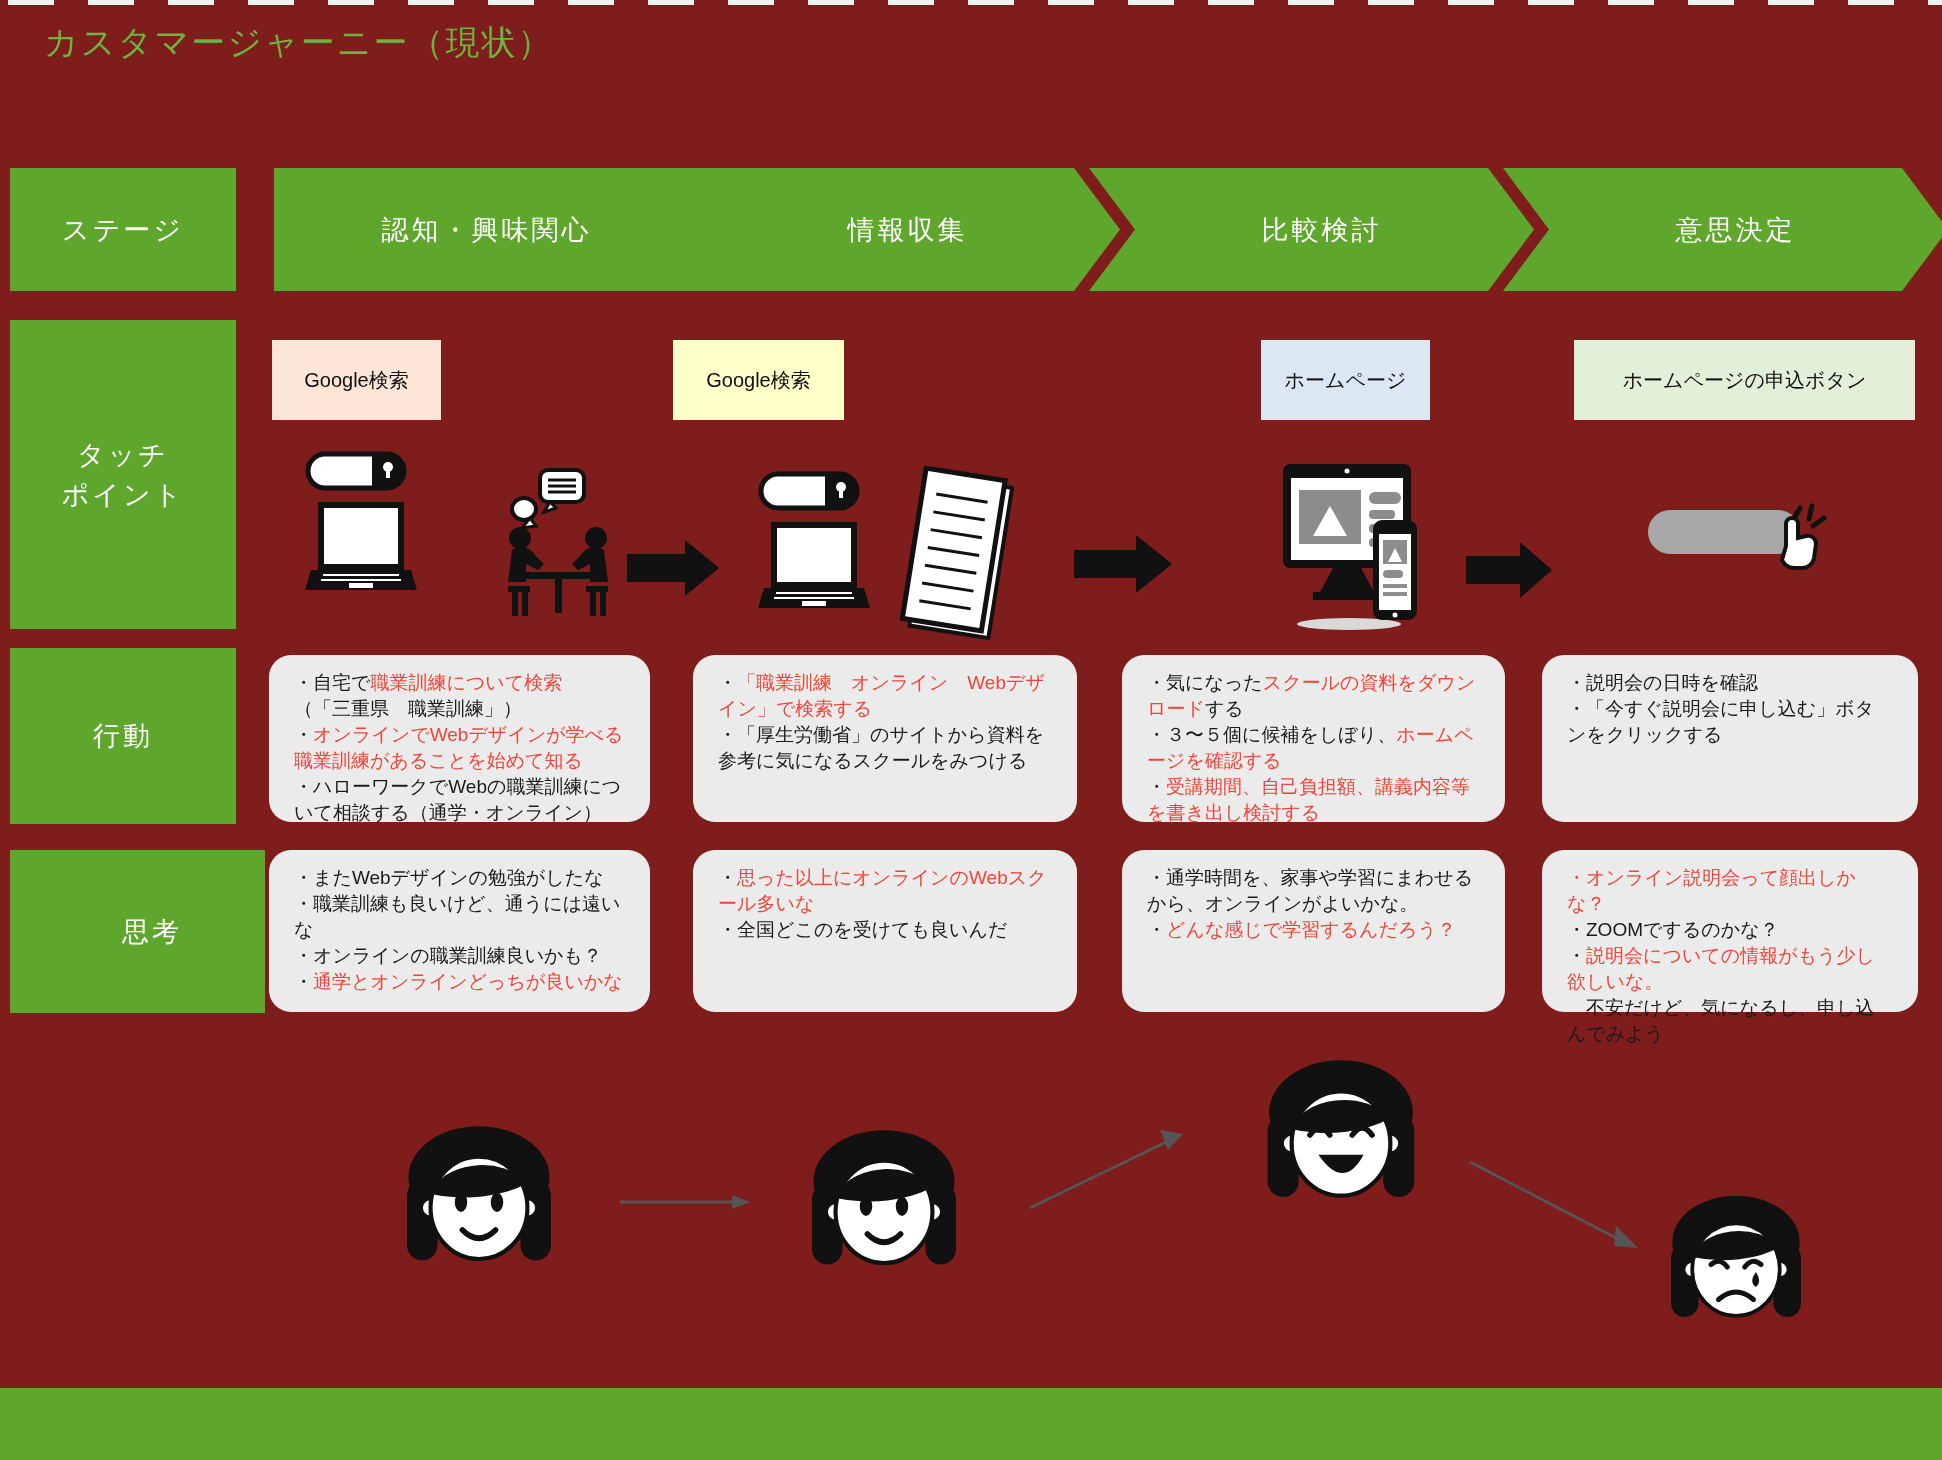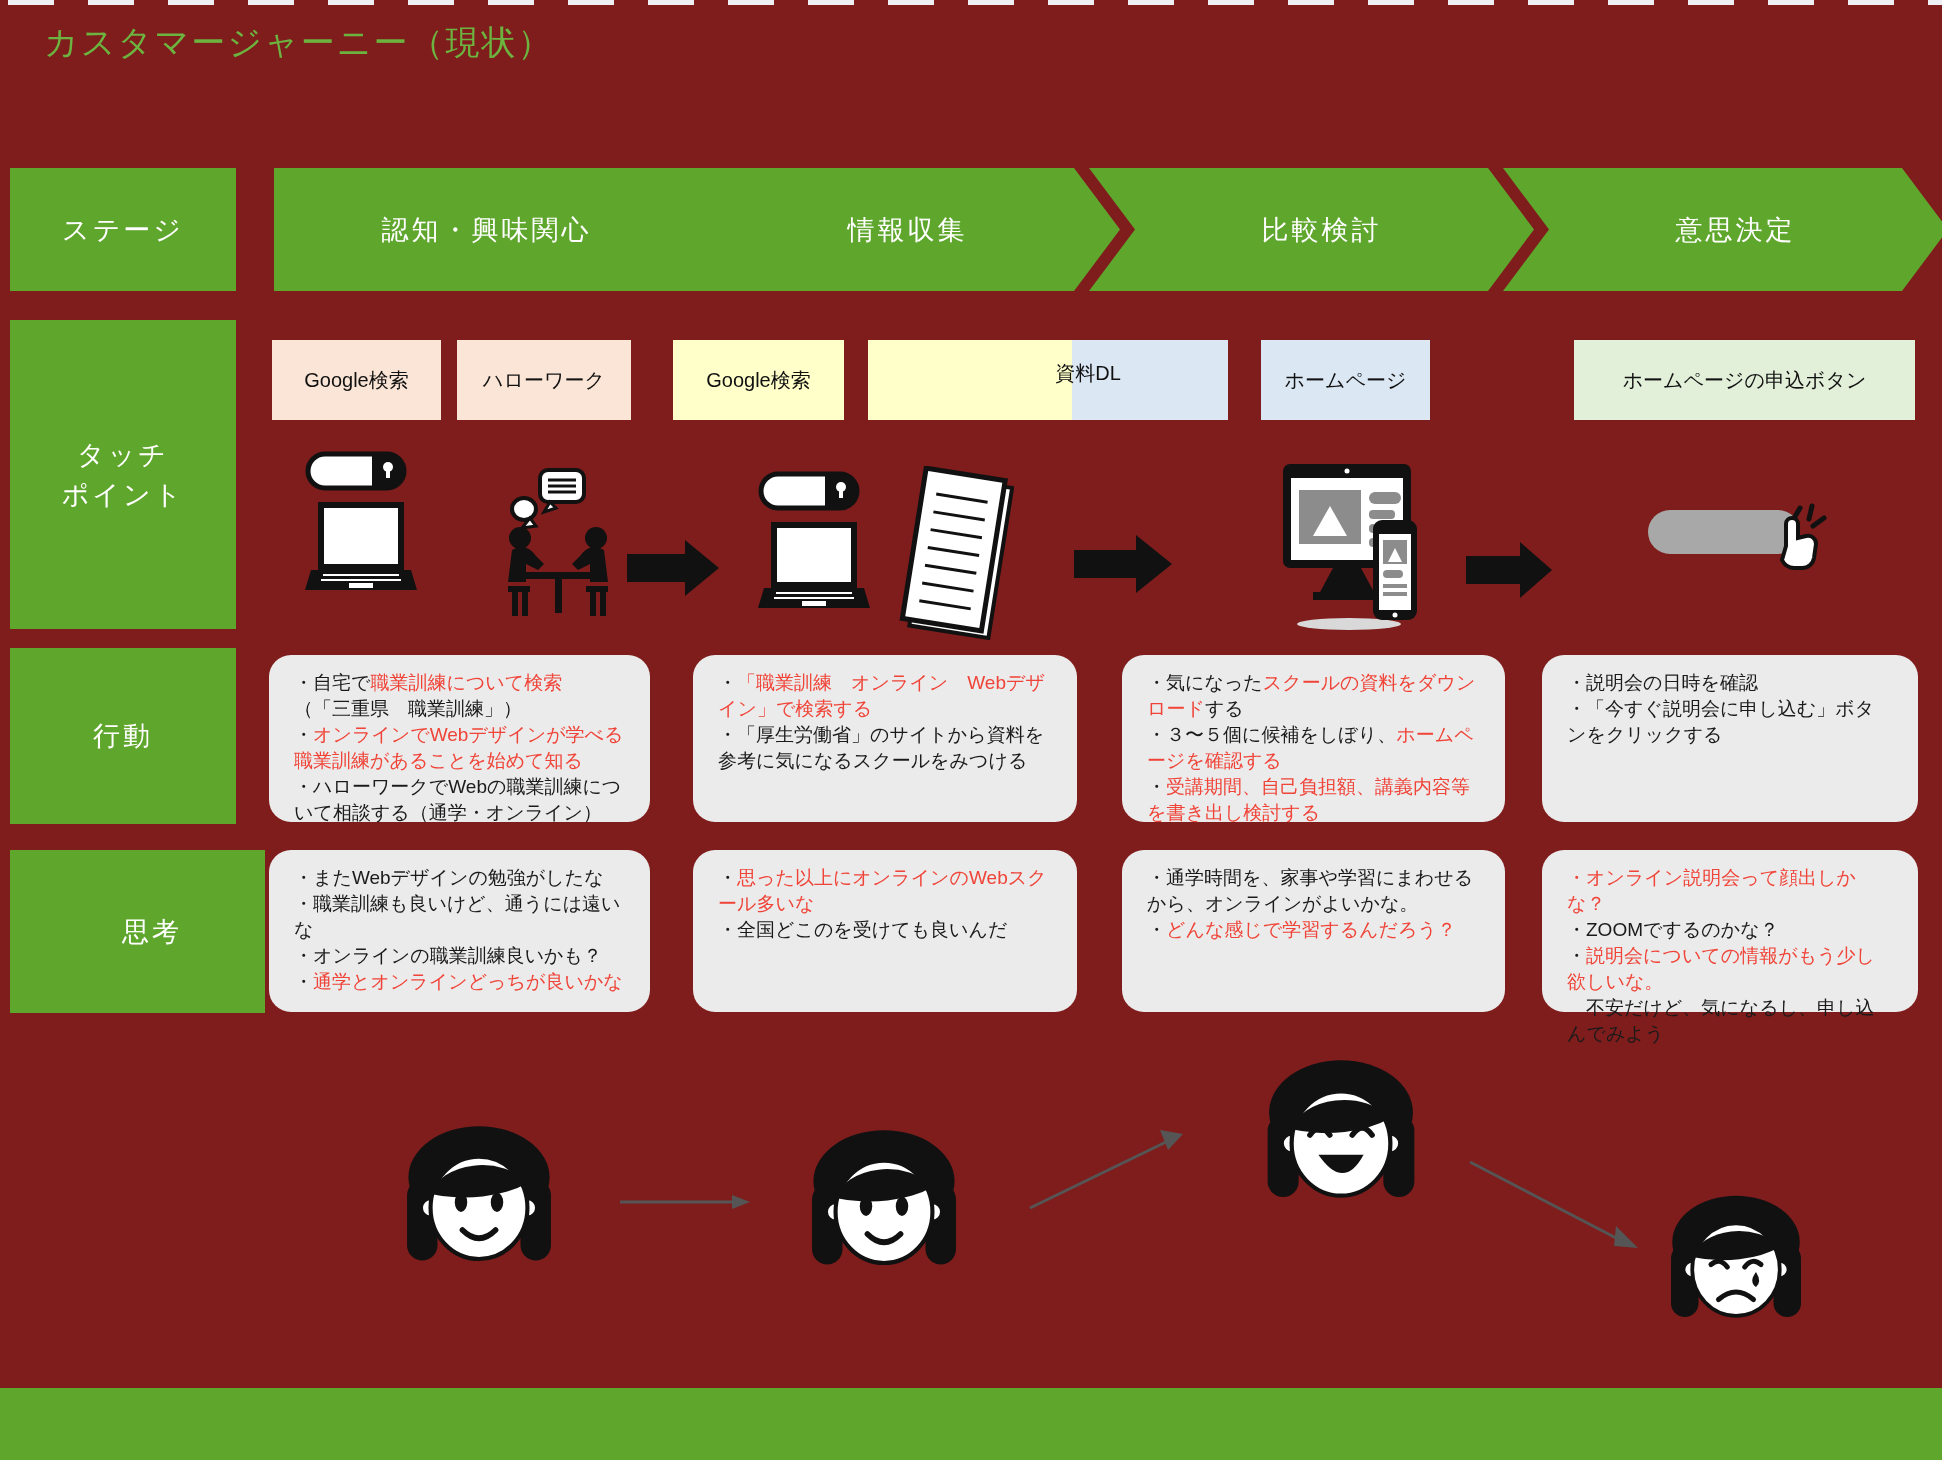--- a/index.html
+++ b/index.html
@@ -87,7 +87,6 @@
   </div>
 
   <div class="tp-label tp1">Google検索</div>
-  <div class="tp-label tp2">ハローワーク</div>
   <div class="tp-label tp3">Google検索</div>
   <div class="tp-label tp4">資料DL</div>
   <div class="tp-label tp5">ホームページ</div>

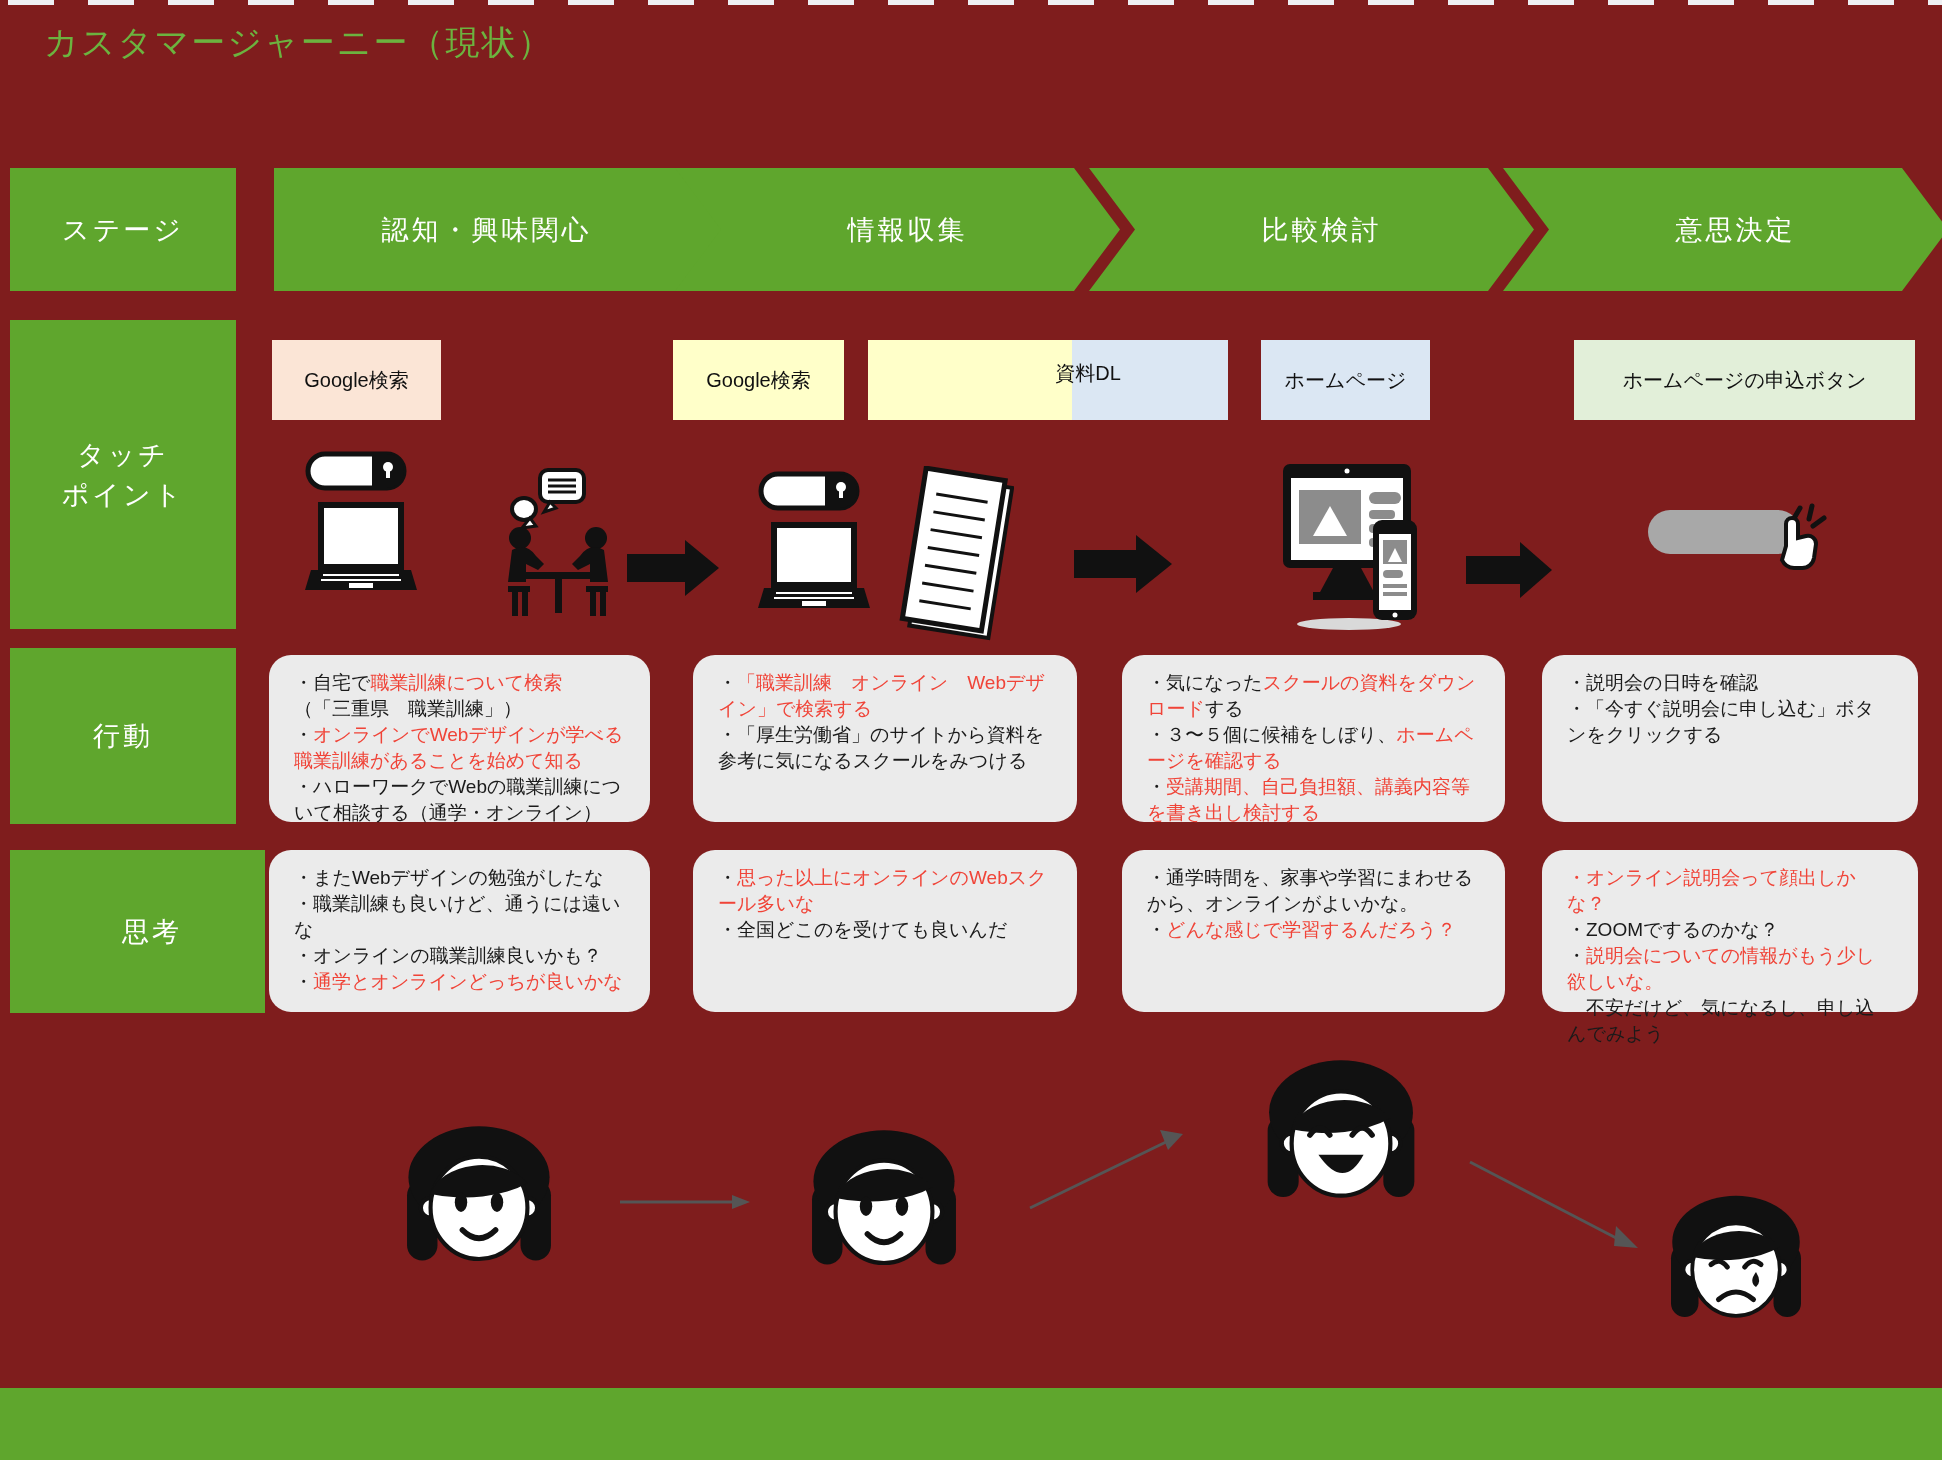--- a/index.html
+++ b/index.html
@@ -88,7 +88,6 @@
 
   <div class="tp-label tp1">Google検索</div>
   <div class="tp-label tp3">Google検索</div>
-  <div class="tp-label tp4">資料DL</div>
   <div class="tp-label tp5">ホームページ</div>
   <div class="tp-label tp6">ホームページの申込ボタン</div>
 

